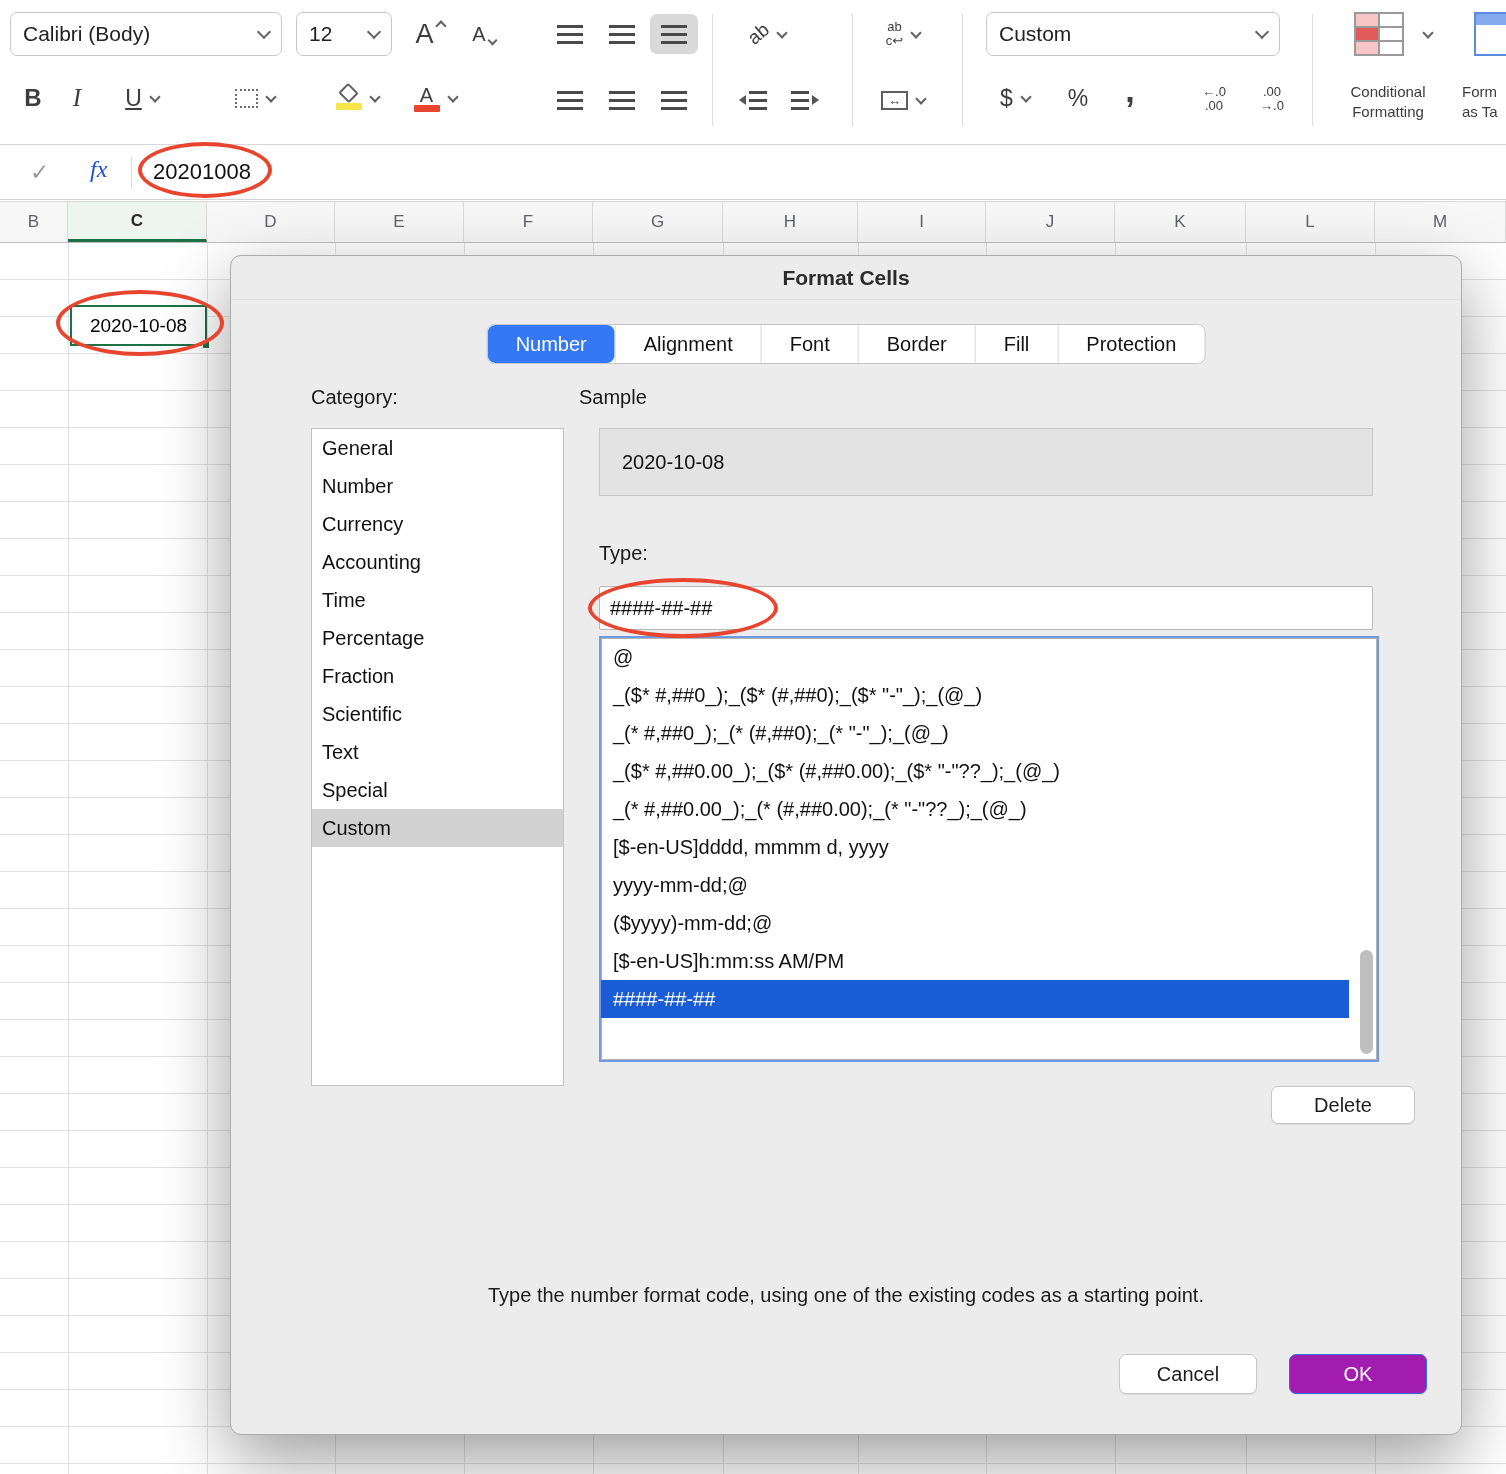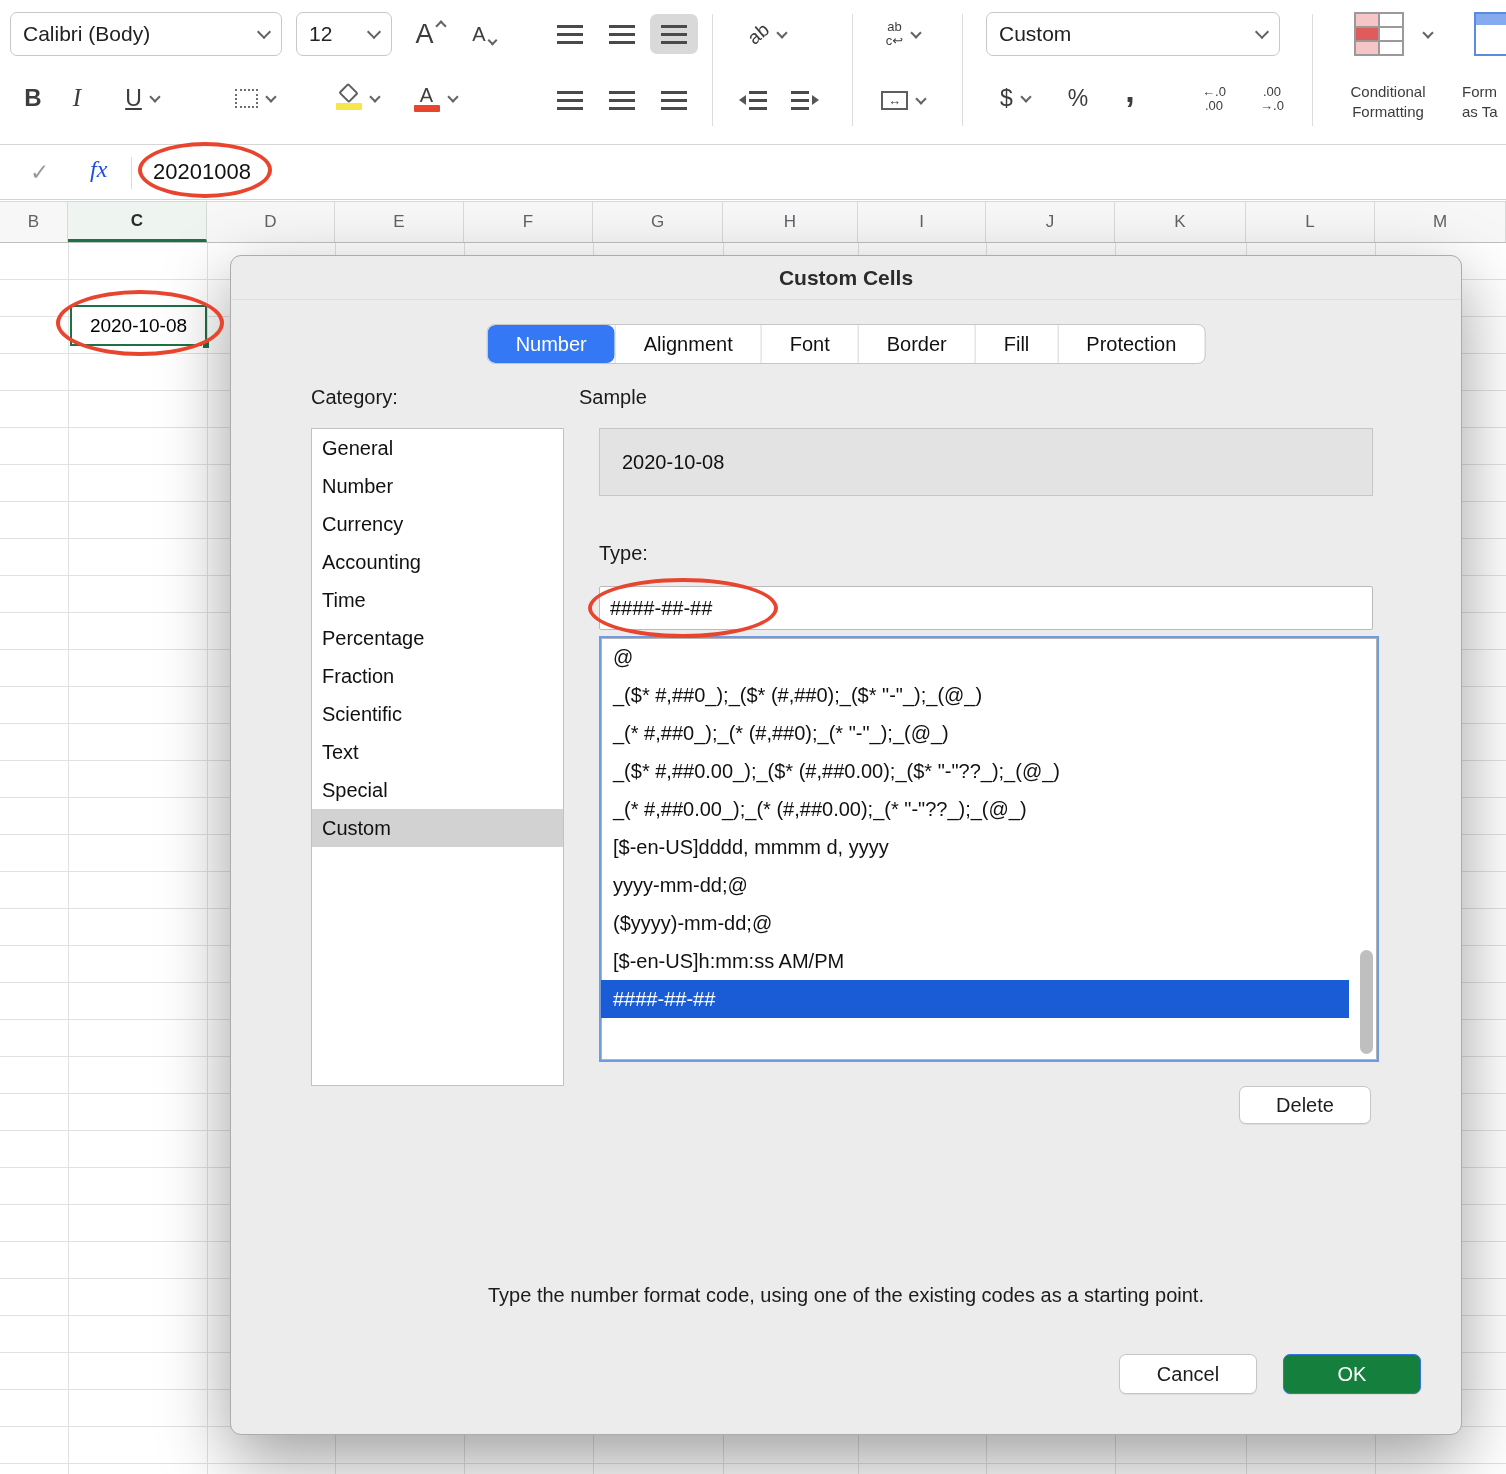--- a/index.html
+++ b/index.html
@@ -285,7 +285,7 @@
   </div>
 
   <div class="dialog">
-    <div class="dlg-title">Custom Cells</div>
+    <div class="dlg-title">Format Cells</div>
 
     <div class="tabs">
       <div class="tab active">Number</div>

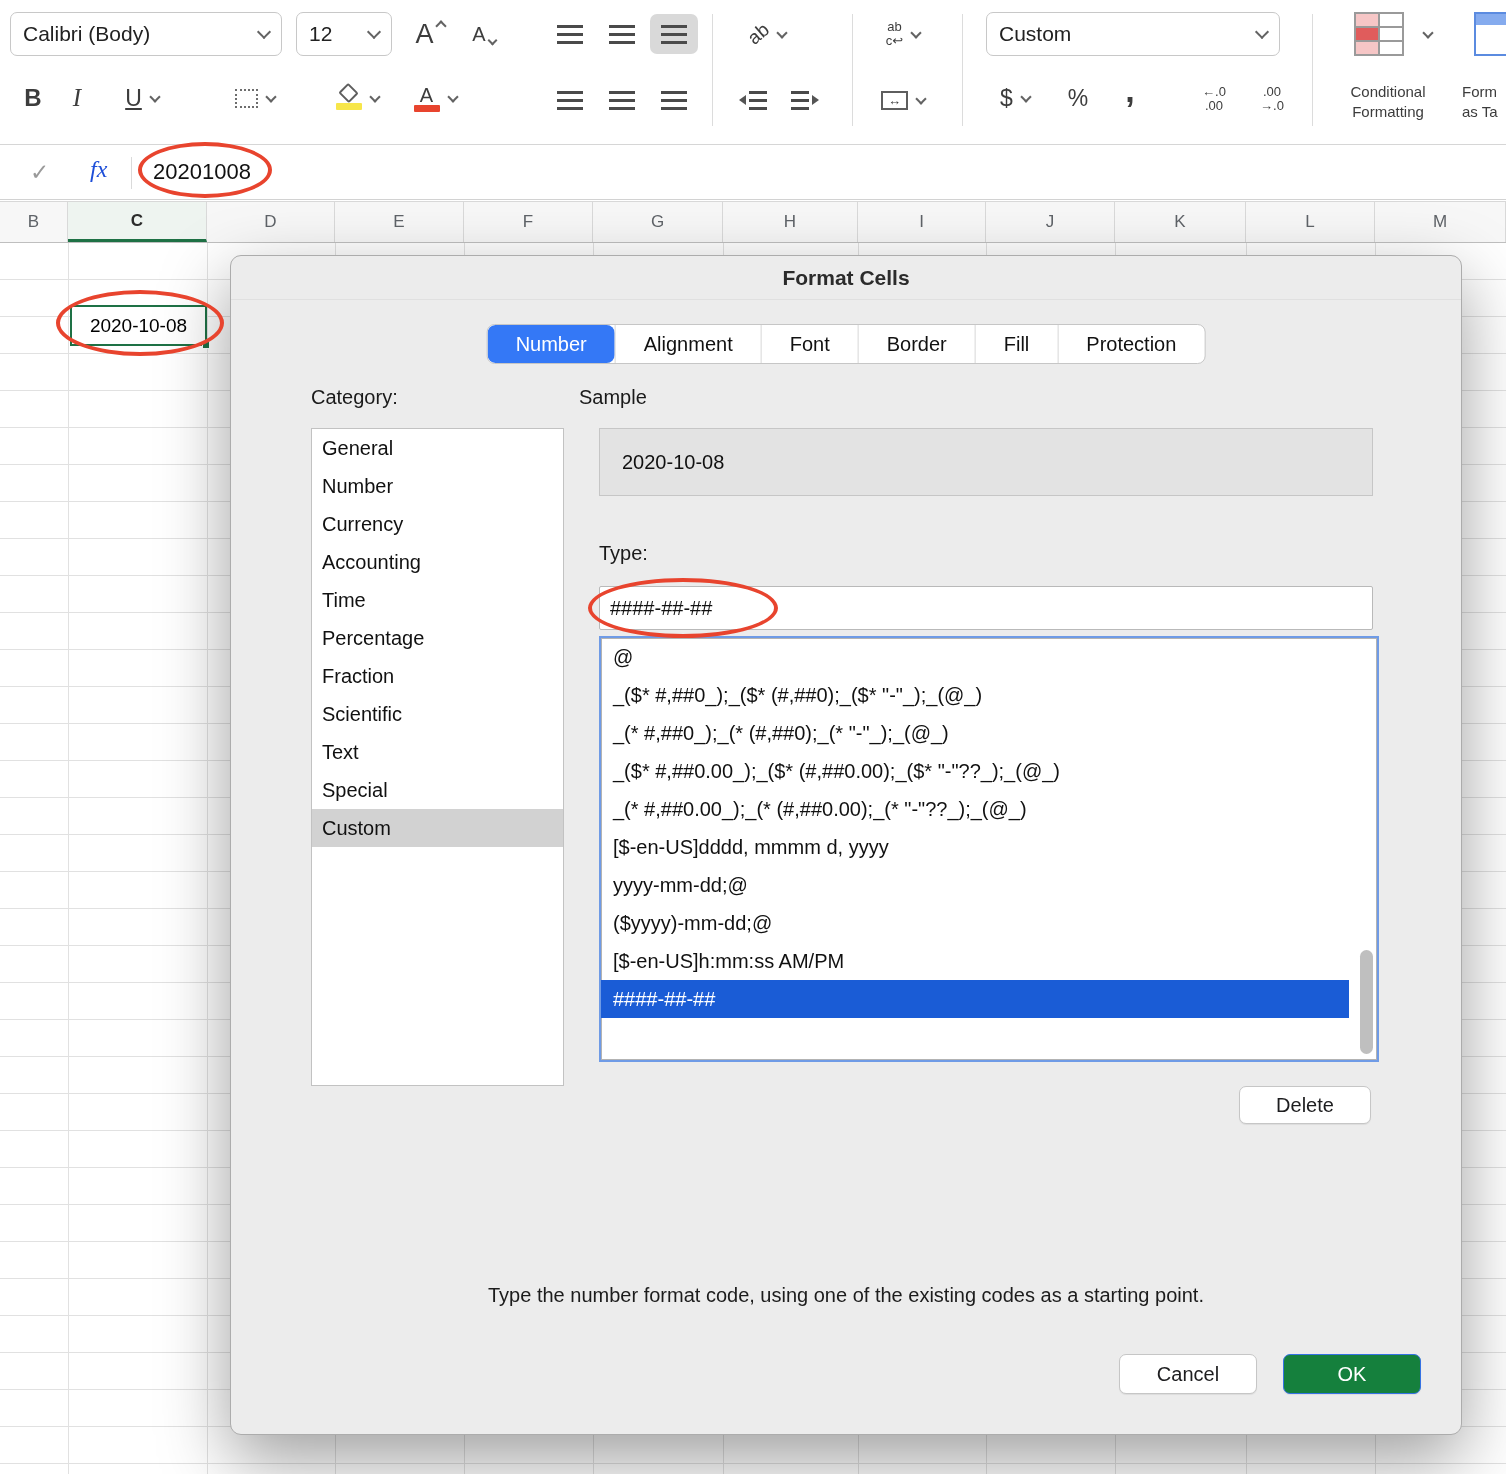--- a/index.html
+++ b/index.html
@@ -334,7 +334,7 @@
       <div class="scroll-thumb"></div>
     </div>
 
-    <div class="btn" style="left:1008px;top:830px;width:132px;height:38px">Delete</div>
+    <div class="btn" style="left:1040px;top:830px;width:144px;height:38px">Delete</div>
 
     <div class="help-text">Type the number format code, using one of the existing codes as a starting point.</div>
 

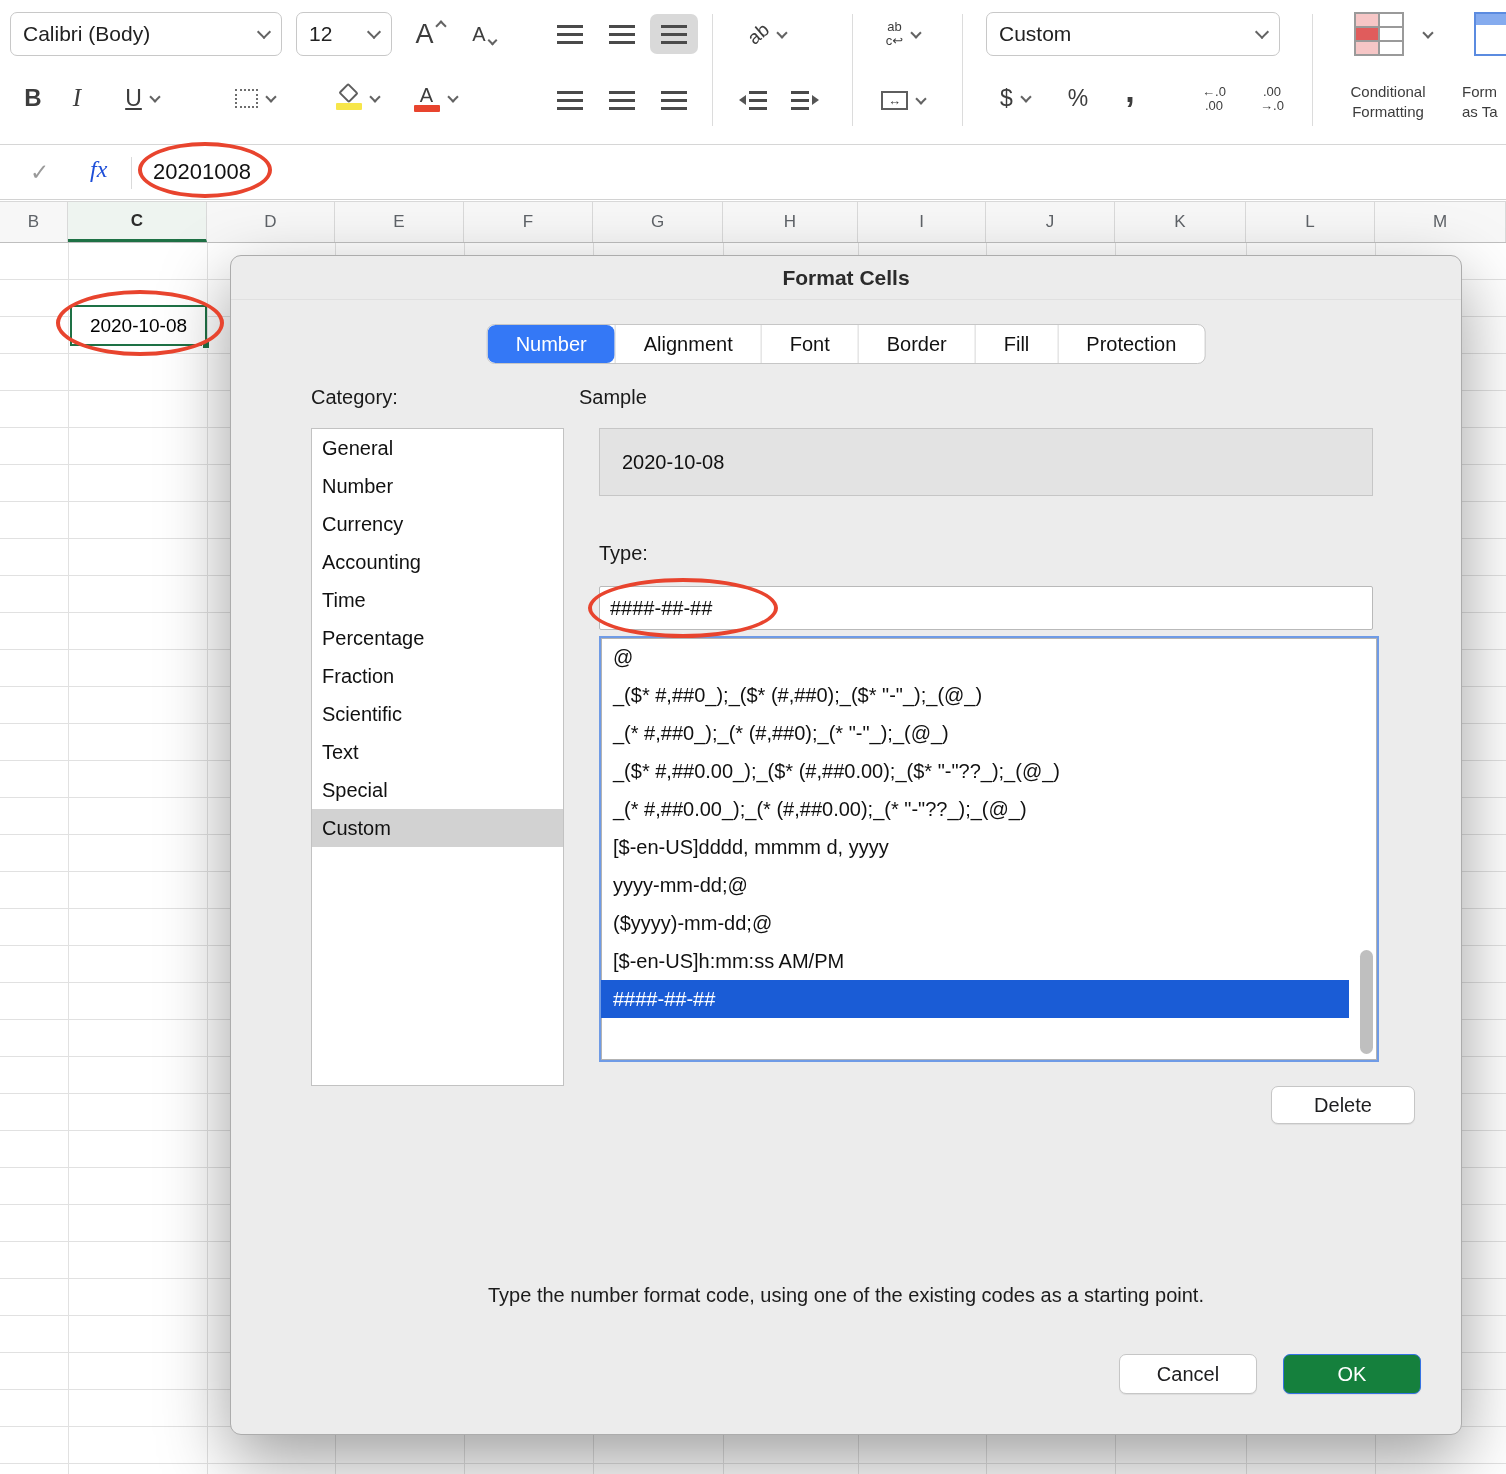--- a/index.html
+++ b/index.html
@@ -75,7 +75,7 @@
   .fmt-item.selected { background:#1a5cd6; color:#fff; width:calc(100% - 28px); }
   .scroll-thumb { position:absolute; right:4px; top:312px; width:13px; height:104px; background:#bfbfbf; border-radius:7px; }
   .btn { position:absolute; display:flex; align-items:center; justify-content:center; background:#fff; border:1px solid #c6c6c6; border-radius:7px; font-size:20px; color:#1d1d1f; box-shadow:0 1px 1px rgba(0,0,0,.07); }
-  .btn.primary { background:#15803d; border-color:#3572e4; color:#fff; }
+  .btn.primary { background:#a21caf; border-color:#3572e4; color:#fff;margin-left:6px; }
   .help-text { position:absolute; top:1028px; left:0; width:100%; text-align:center; font-size:20px; color:#1c1c1c; }
 
   

